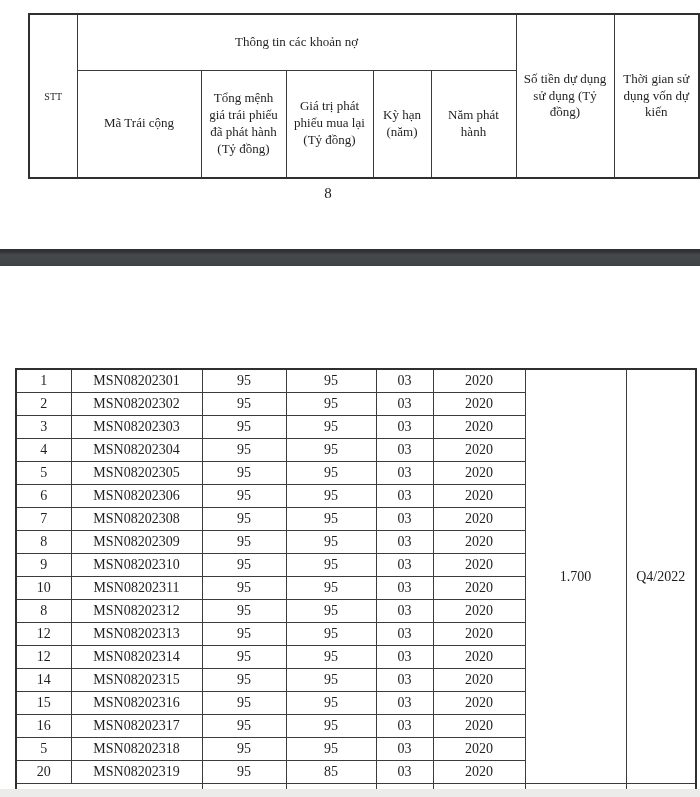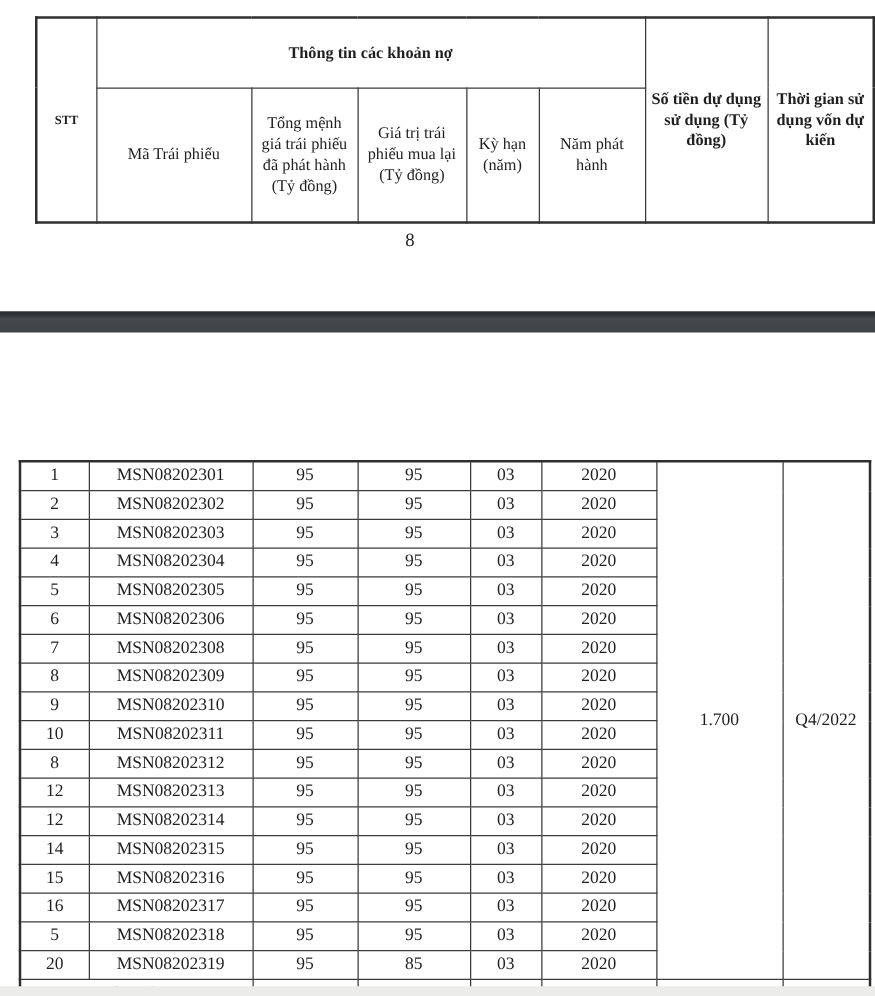--- a/index.html
+++ b/index.html
@@ -25,7 +25,7 @@
     padding: 2px 4px;
     font-size: 13px; line-height: 1.3;
   }
-  .hdr-table .bold { font-weight: bold; margin-top: 24px; }
+  .hdr-table .bold { font-weight: normal; margin-top: 24px; }
   .hdr-table .group-row { height: 56px; }
   .hdr-table .sub-row { height: 108px; }
   .hdr-table td.stt-cell { font-size: 10px; }

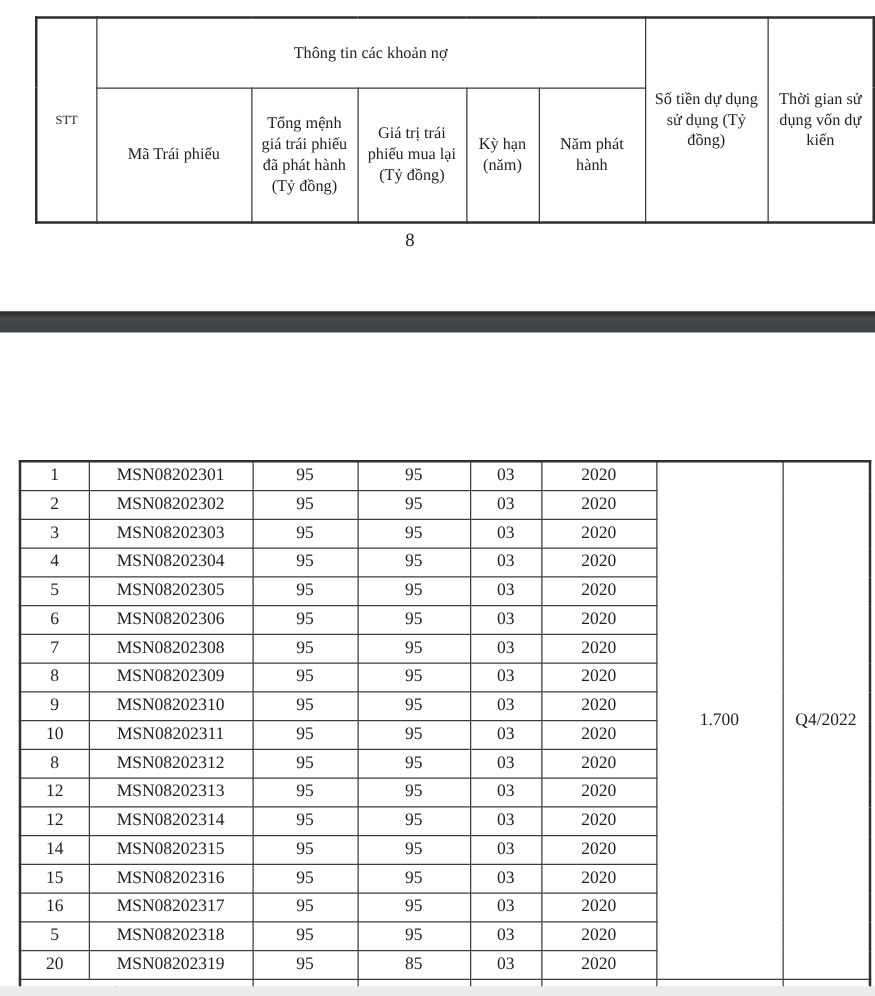--- a/index.html
+++ b/index.html
@@ -89,7 +89,7 @@
       <tr class="sub-row">
         <td>Mã Trái phiếu</td>
         <td>Tổng mệnh giá trái phiếu đã phát hành (Tỷ đồng)</td>
-        <td>Giá trị trái phiếu mua lại (Tỷ đồng)</td>
+        <td>Giá trị phát phiếu mua lại (Tỷ đồng)</td>
         <td>Kỳ hạn (năm)</td>
         <td>Năm phát hành</td>
       </tr>

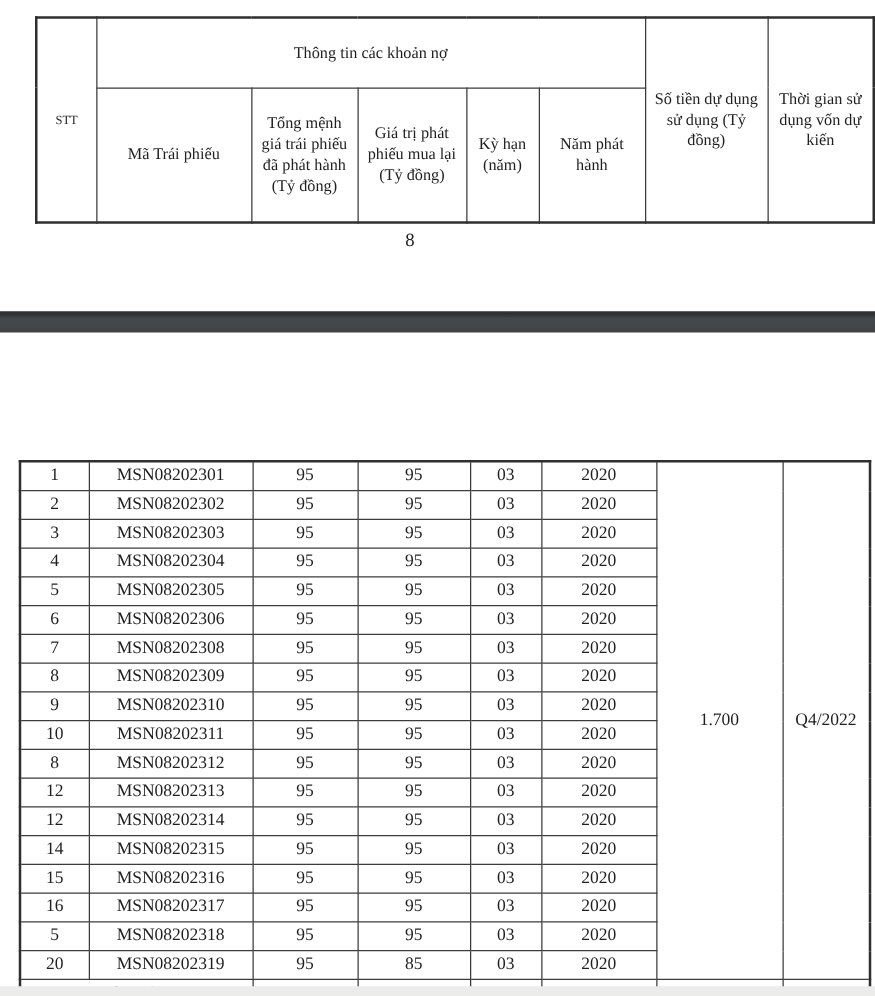--- a/index.html
+++ b/index.html
@@ -87,7 +87,7 @@
         <td class="bold" rowspan="2">Thời gian sử dụng vốn dự kiến</td>
       </tr>
       <tr class="sub-row">
-        <td>Mã Trái phiếu</td>
+        <td>Mã Trái cộng</td>
         <td>Tổng mệnh giá trái phiếu đã phát hành (Tỷ đồng)</td>
         <td>Giá trị phát phiếu mua lại (Tỷ đồng)</td>
         <td>Kỳ hạn (năm)</td>

